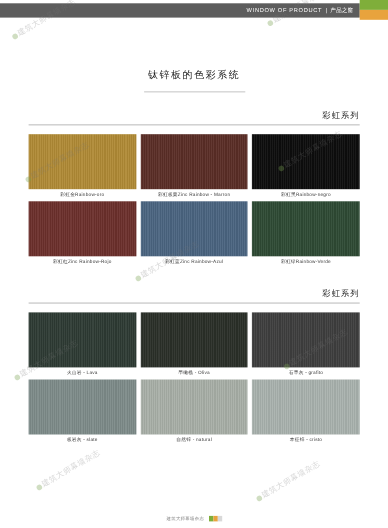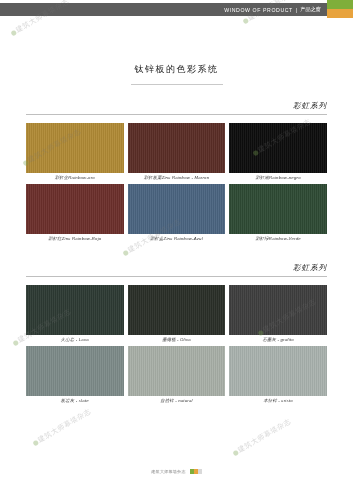--- a/index.html
+++ b/index.html
@@ -103,7 +103,6 @@
     padding: 0 26px;
     position: relative;
     z-index: 2;
-    font-style: italic;
   }
   .section-head {
     text-align: right;

